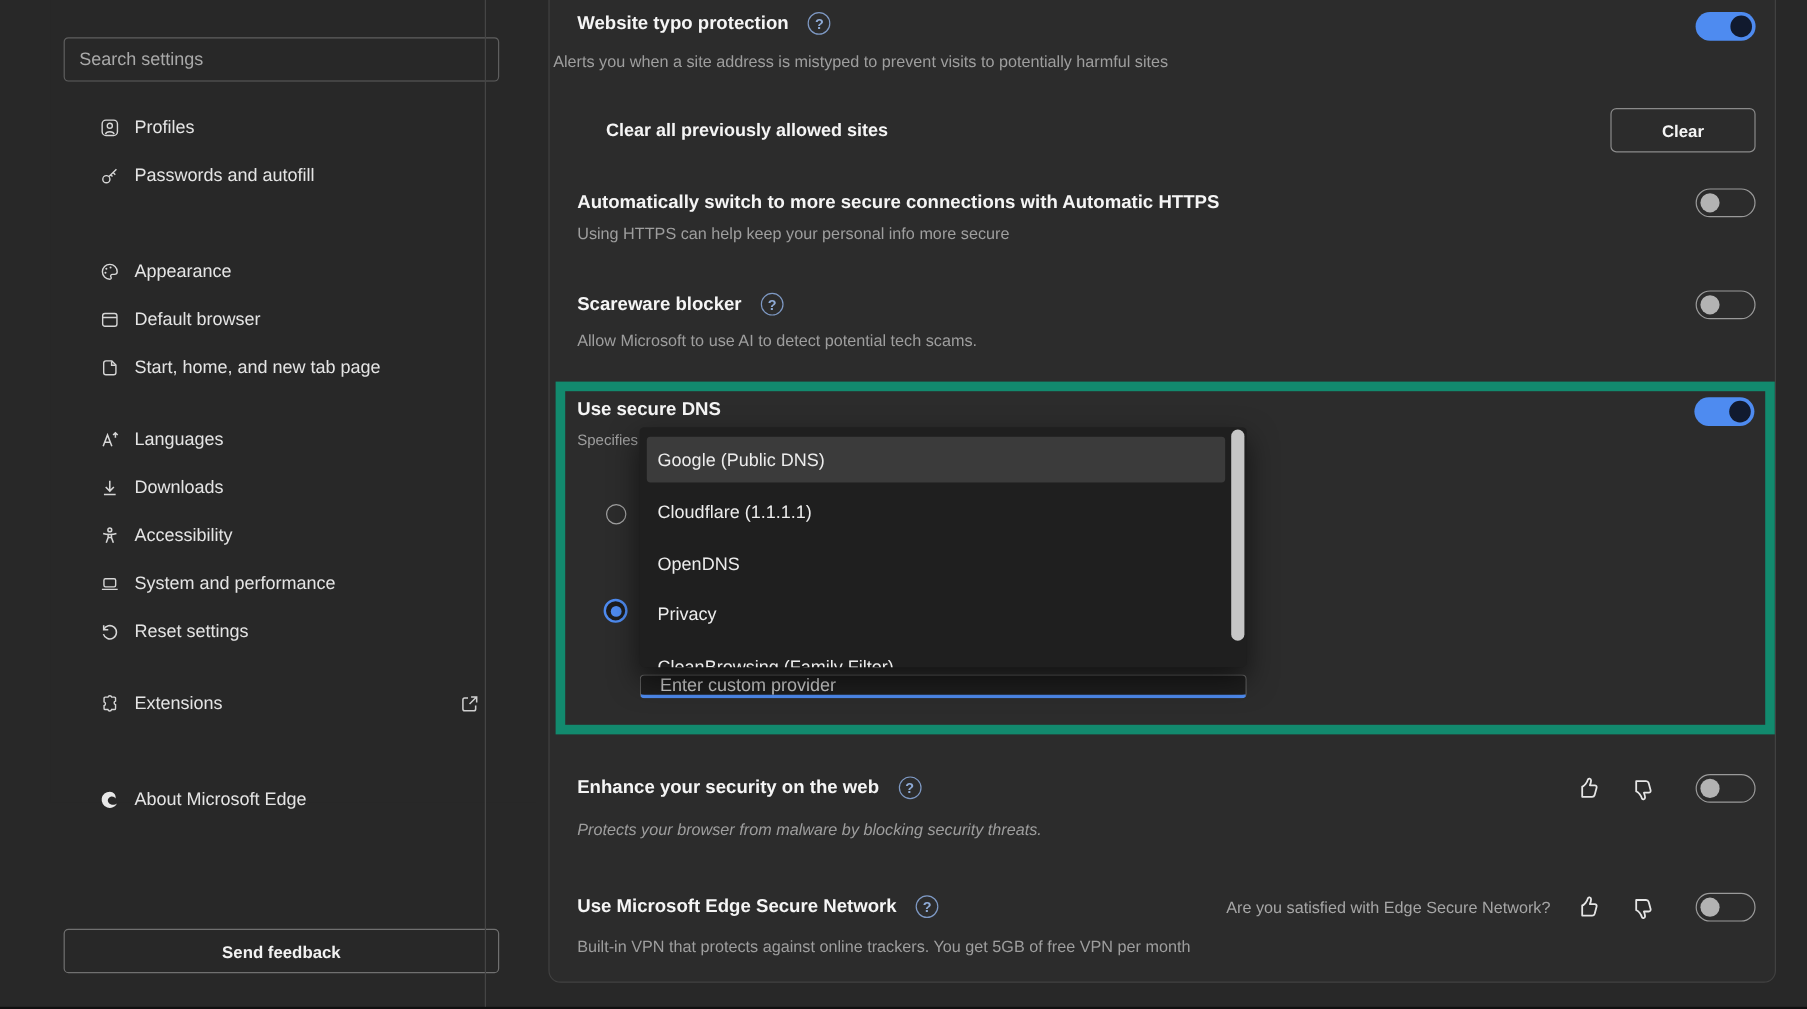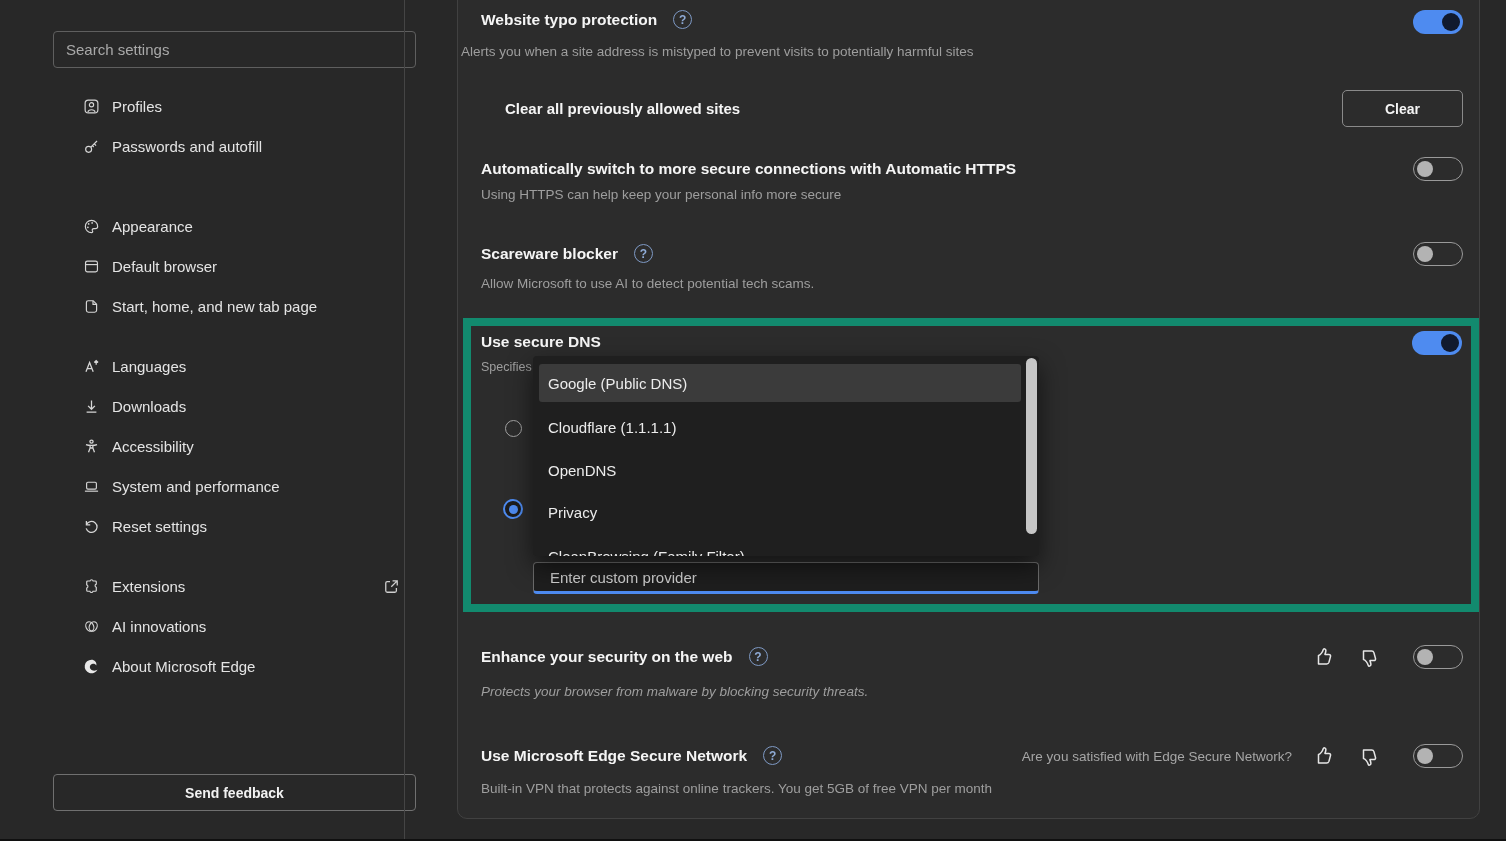--- a/index.html
+++ b/index.html
@@ -91,7 +91,7 @@
   .dd-option.hl { background:#3b3b3b; }
   .dd-scrollbar { position:absolute; right:2px; top:2px; width:11px; height:176px; border-radius:6px; background:#c6c6c6; cursor:pointer; }
   .custom-input {
-    position:absolute; left:62px; top:236px; width:506px; height:32px;
+    position:absolute; left:62px; top:236px; width:506px; height:20px;
     background:#1e1e1e; border:1px solid #6b6b6b; border-bottom:3px solid #4e8bf0;
     border-radius:4px; color:#22c55e; font-size:15px; padding:0 16px; outline:none;
     z-index:4; font-family:"Liberation Sans", sans-serif;

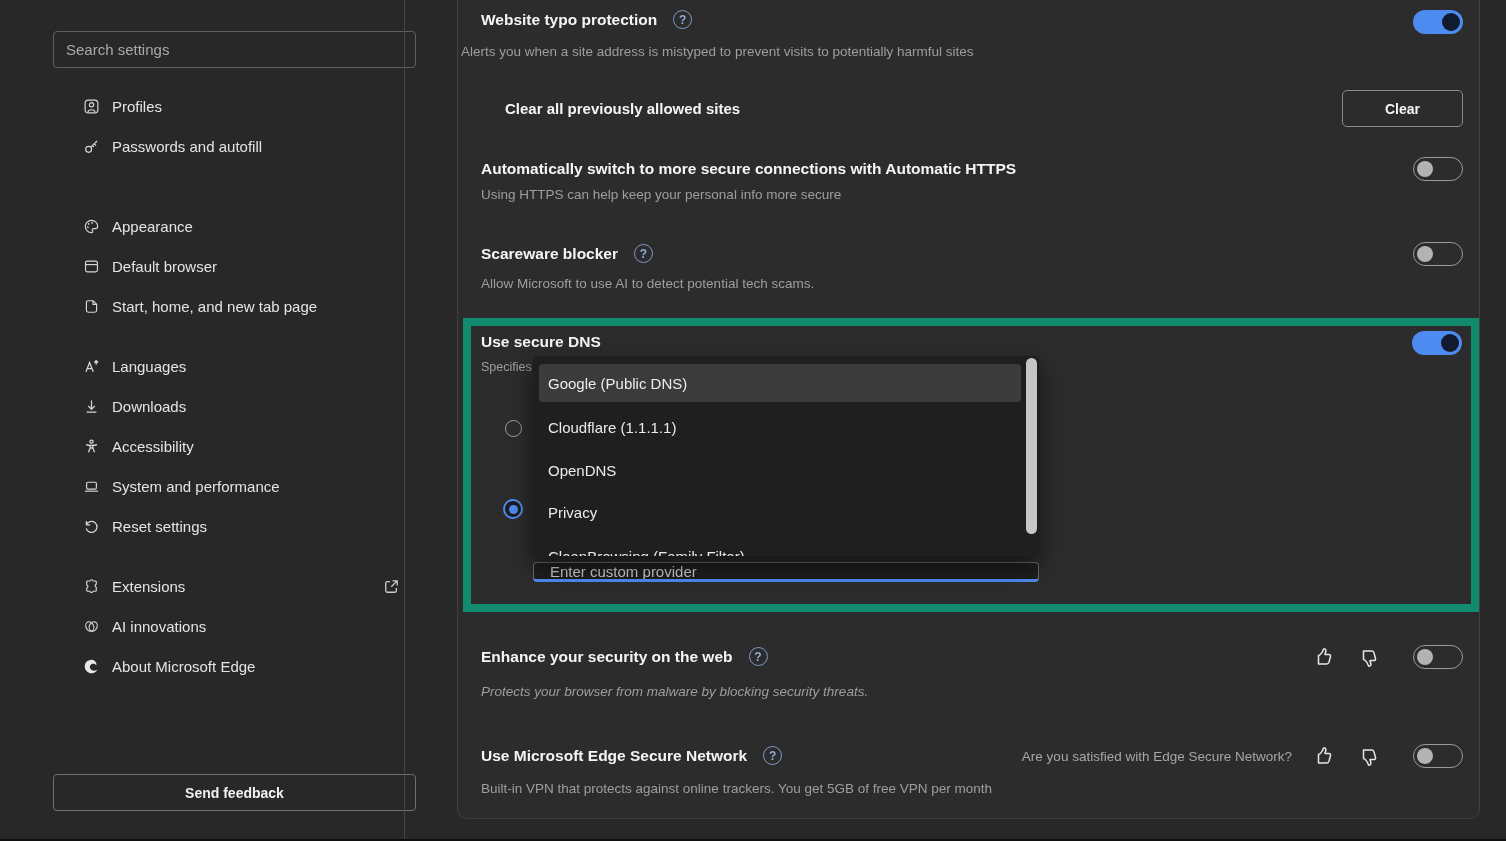--- a/index.html
+++ b/index.html
@@ -228,15 +228,6 @@
       </span>
     </div>
 
-    <div class="nav-item" style="top:606px">
-      <span class="nav-icon">
-        <svg width="17" height="17" viewBox="0 0 16 16" fill="none" stroke="currentColor" stroke-width="1.1">
-            <ellipse cx="6.4" cy="8" rx="3.6" ry="4.6" transform="rotate(-24 6.4 8)"></ellipse>
-            <ellipse cx="9.6" cy="8" rx="3.6" ry="4.6" transform="rotate(24 9.6 8)"></ellipse>
-          </svg>
-      </span>
-      <span>AI innovations</span>
-    </div>
 
     <div class="nav-item" style="top:646px">
       <span class="nav-icon">

